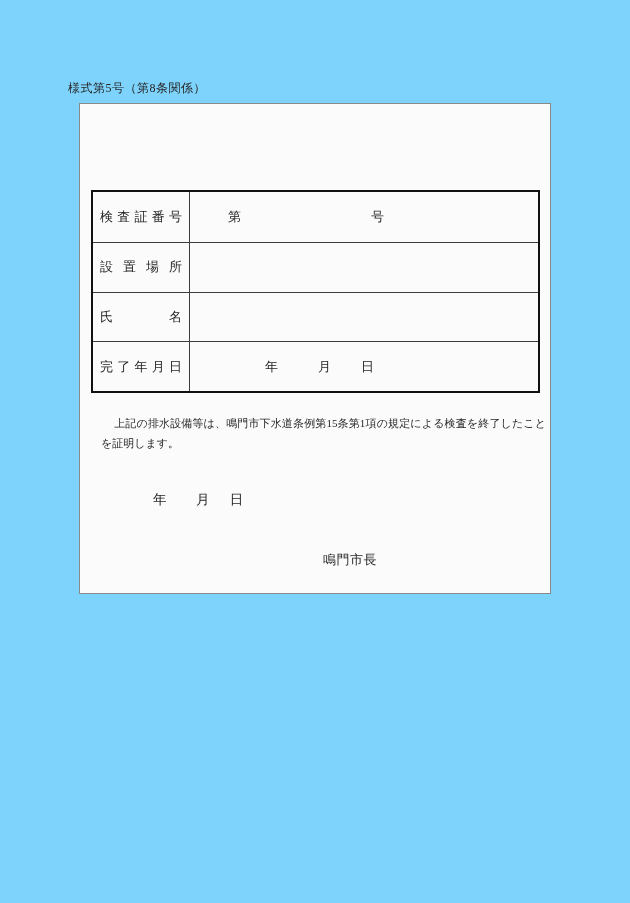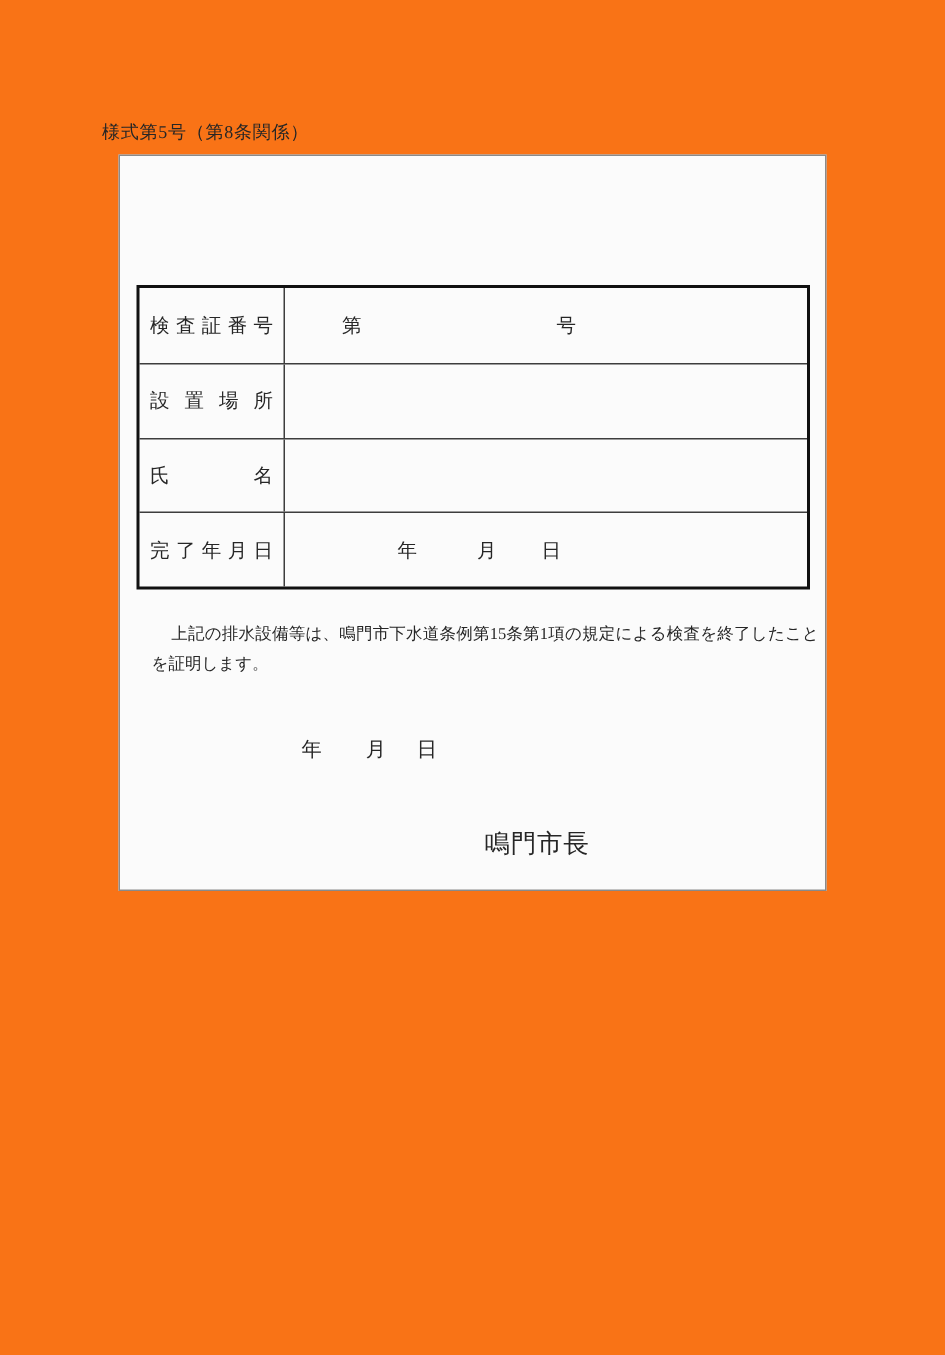--- a/index.html
+++ b/index.html
@@ -13,7 +13,7 @@
     position: relative;
     width: 630px;
     height: 903px;
-    background: #f97316;
+    background: #7dd3fc;
     overflow: hidden;
   }
   .form-no {

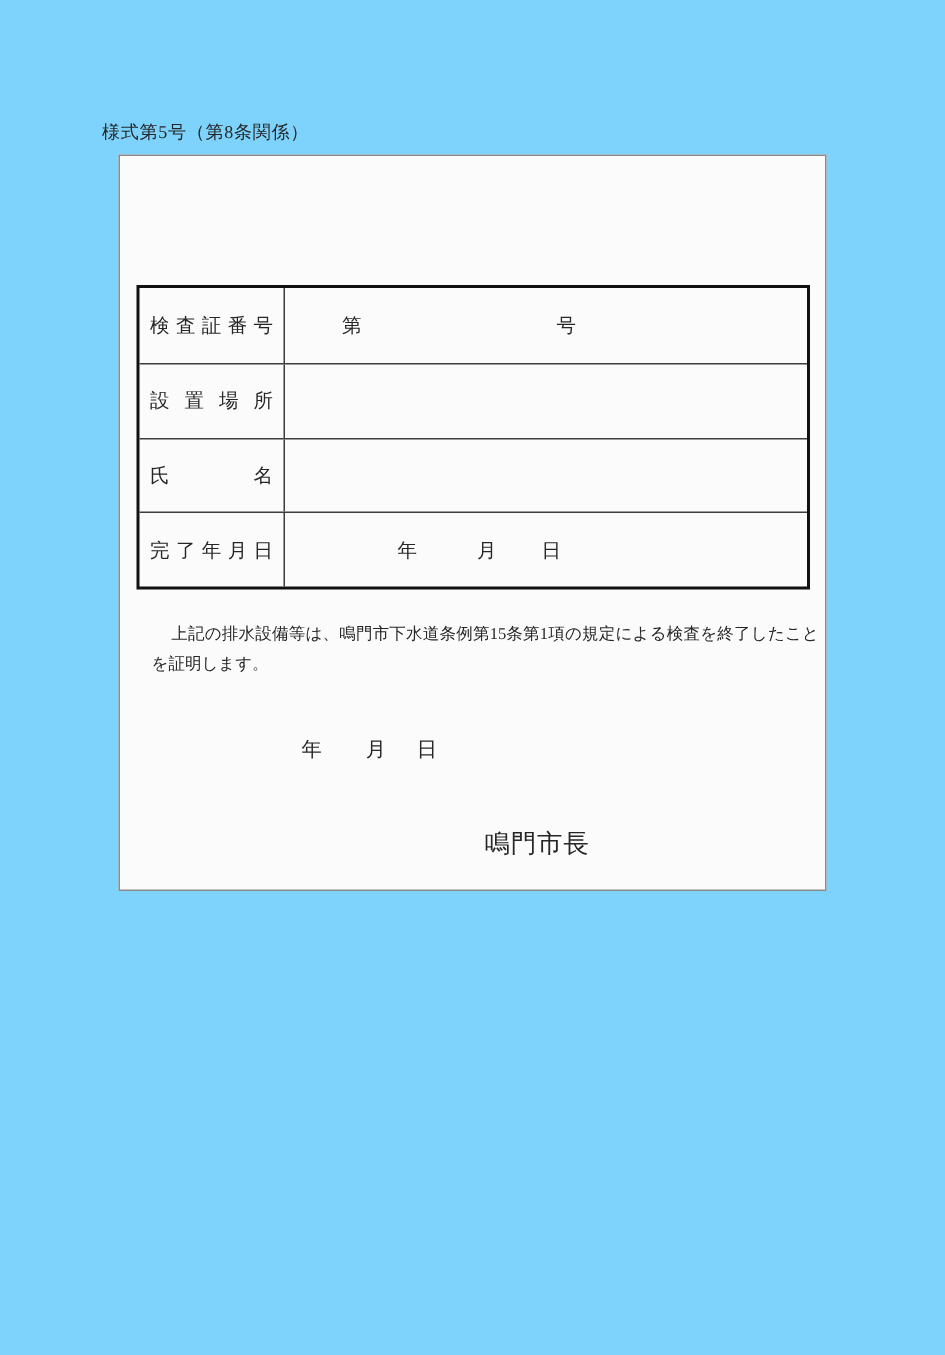--- a/index.html
+++ b/index.html
@@ -106,7 +106,6 @@
     left: 73px;
     font-size: 13.5px;
     white-space: nowrap;
-    margin-left: 48px;
   }
   .date-line .gap-m { margin-left: 26px; }
   .date-line .gap-d { margin-left: 17px; }

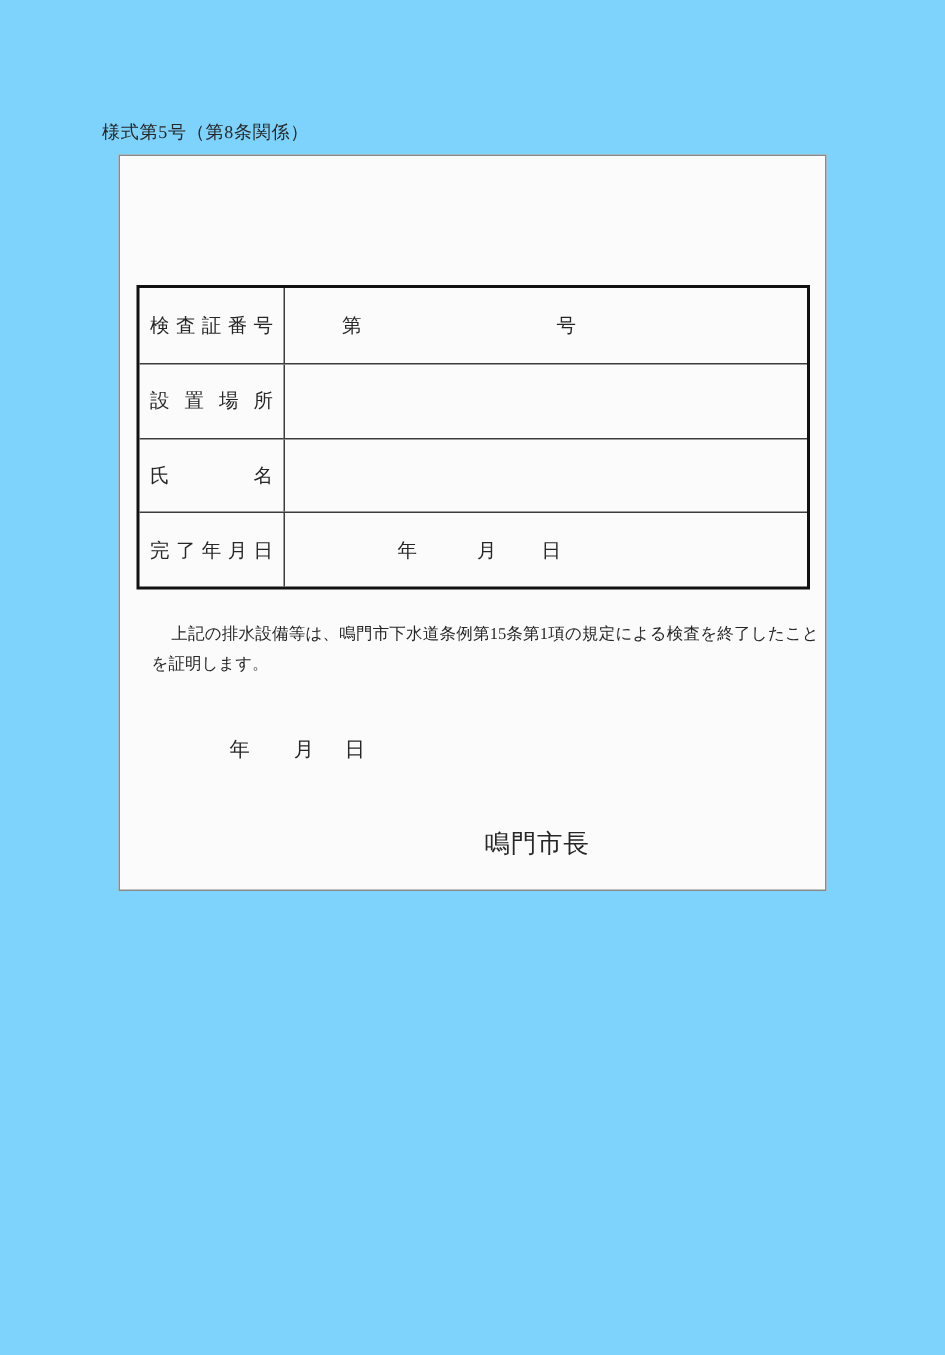--- a/index.html
+++ b/index.html
@@ -113,7 +113,7 @@
     position: absolute;
     top: 447px;
     left: 243px;
-    font-size: 17px;
+    font-size: 13px;
     letter-spacing: 0.5px;
     white-space: nowrap;
   }

